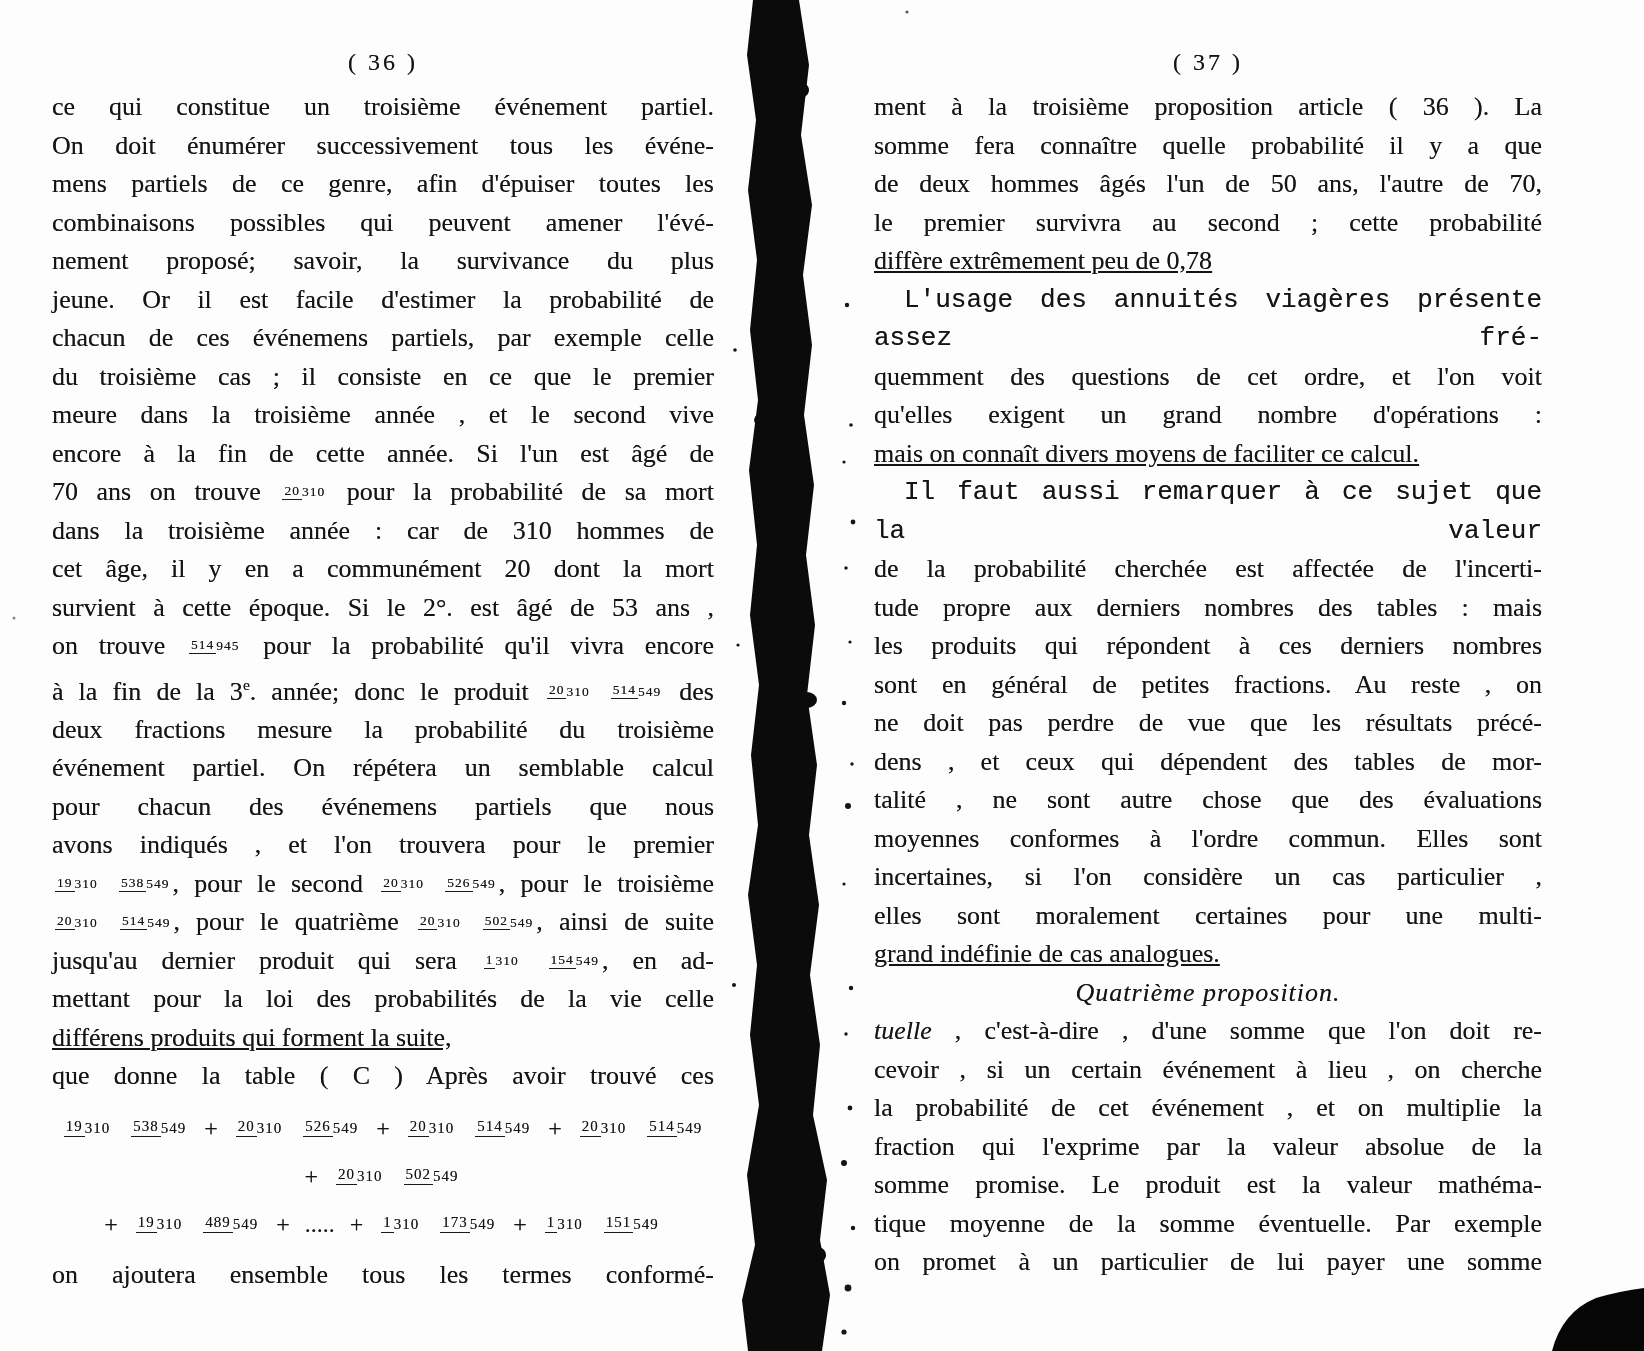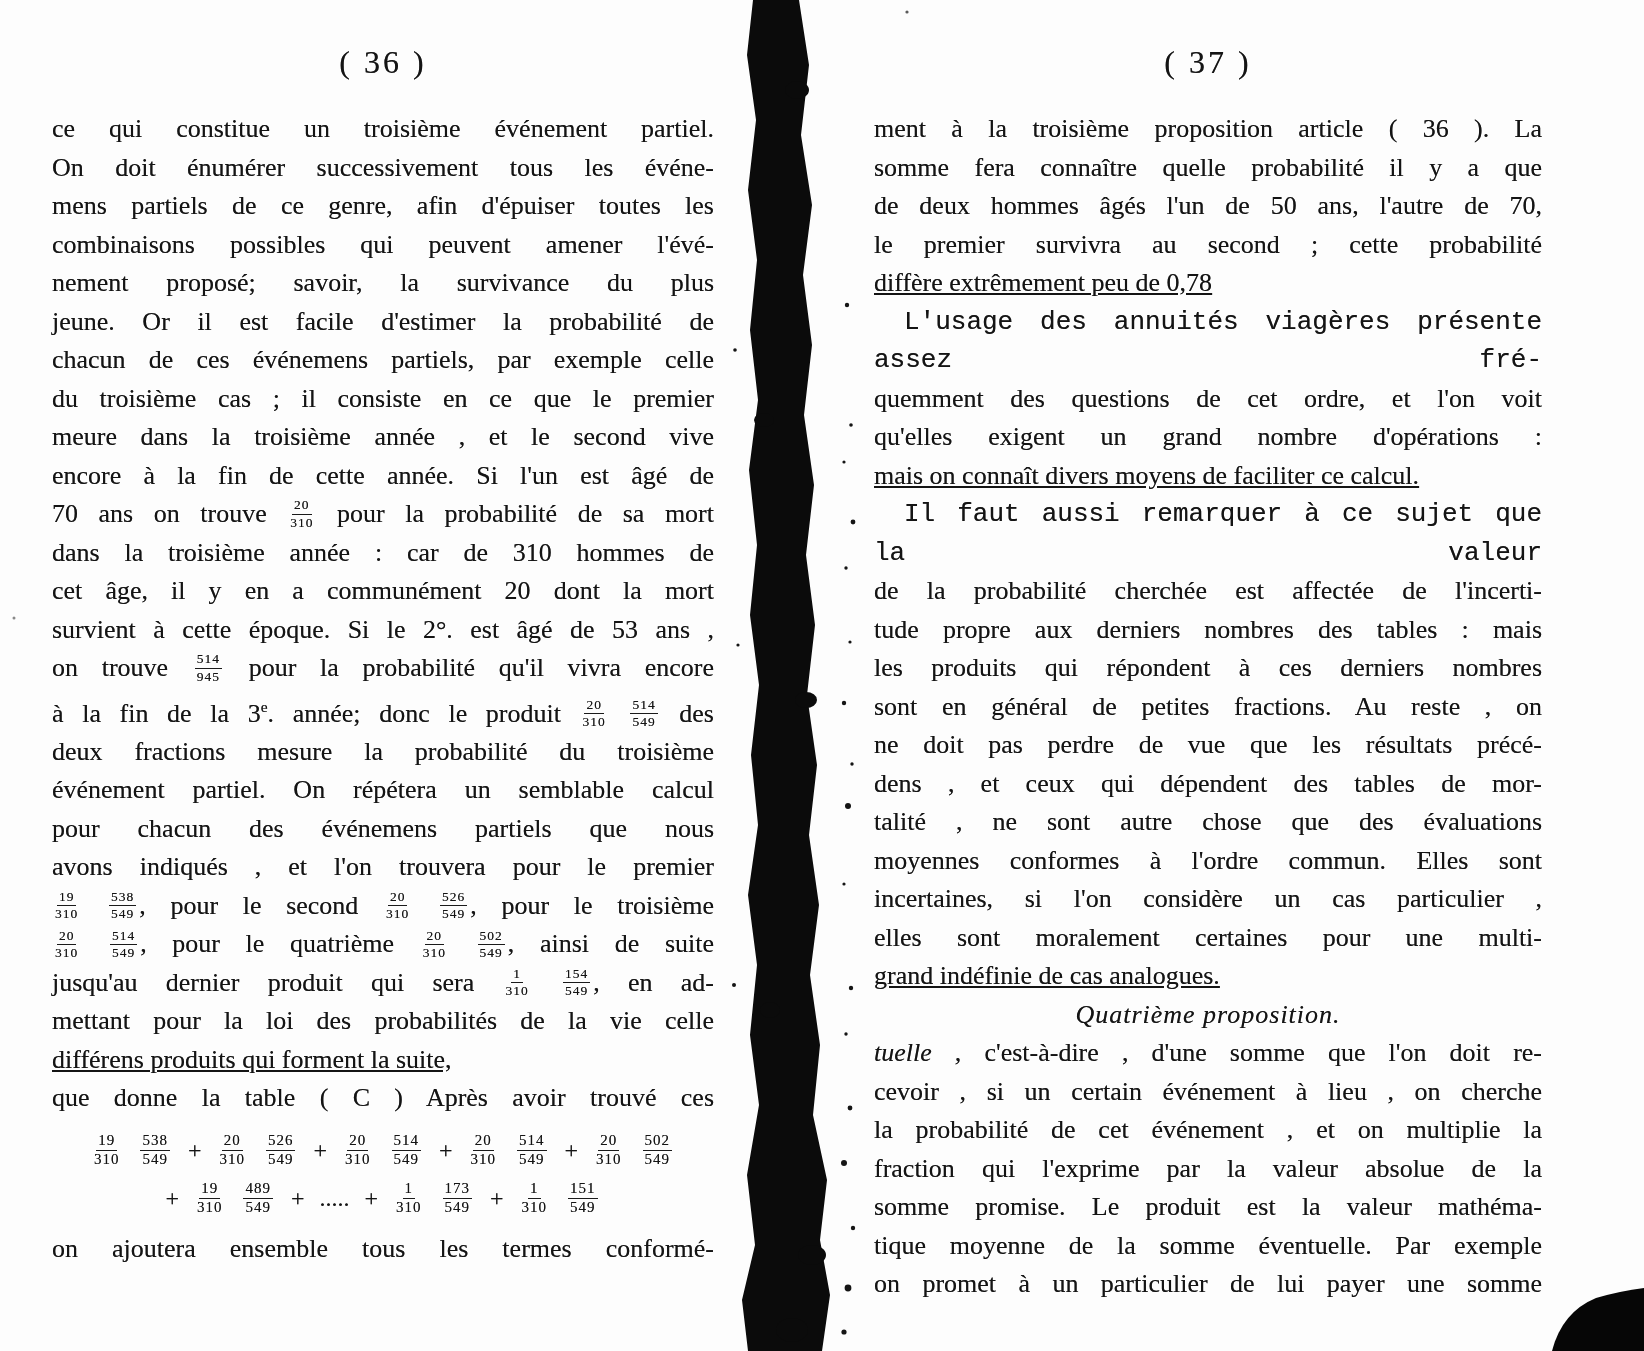--- a/index.html
+++ b/index.html
@@ -20,10 +20,10 @@
   .page.right { left: 874px; width: 668px; }
   .page-num {
     text-align: center;
-    font-size: 32px;
+    font-size: 24px;
     line-height: 40px;
     letter-spacing: 3px;
-    margin-bottom: 28px;
+    margin-bottom: 6px;
     text-shadow: 0 0 0.5px rgba(0,0,0,.55);
   }
   .line {

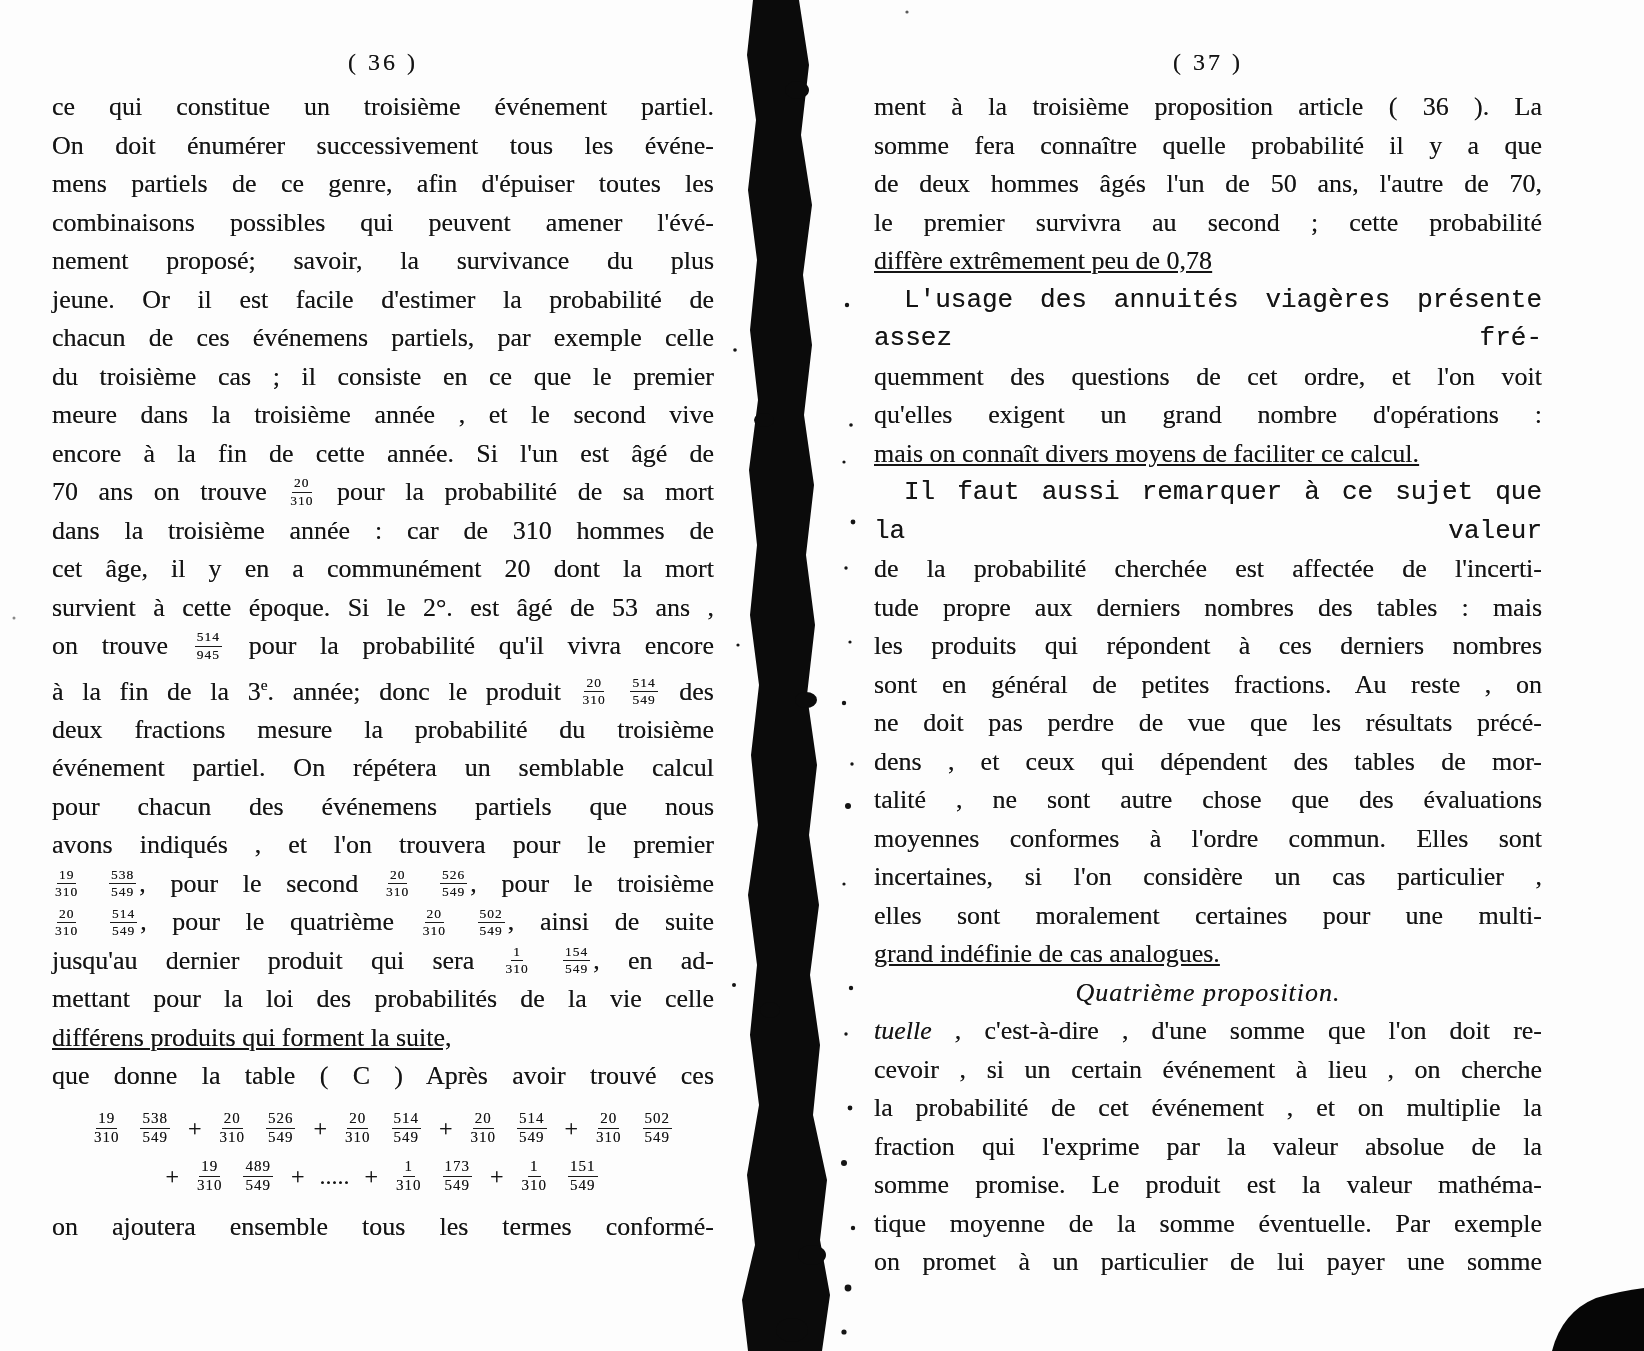--- a/index.html
+++ b/index.html
@@ -44,7 +44,6 @@
   sup { font-size: 0.6em; }
   .frac {
     display: inline-flex;
-    flex-direction: column;
     align-items: center;
     vertical-align: middle;
     line-height: 1.05;

